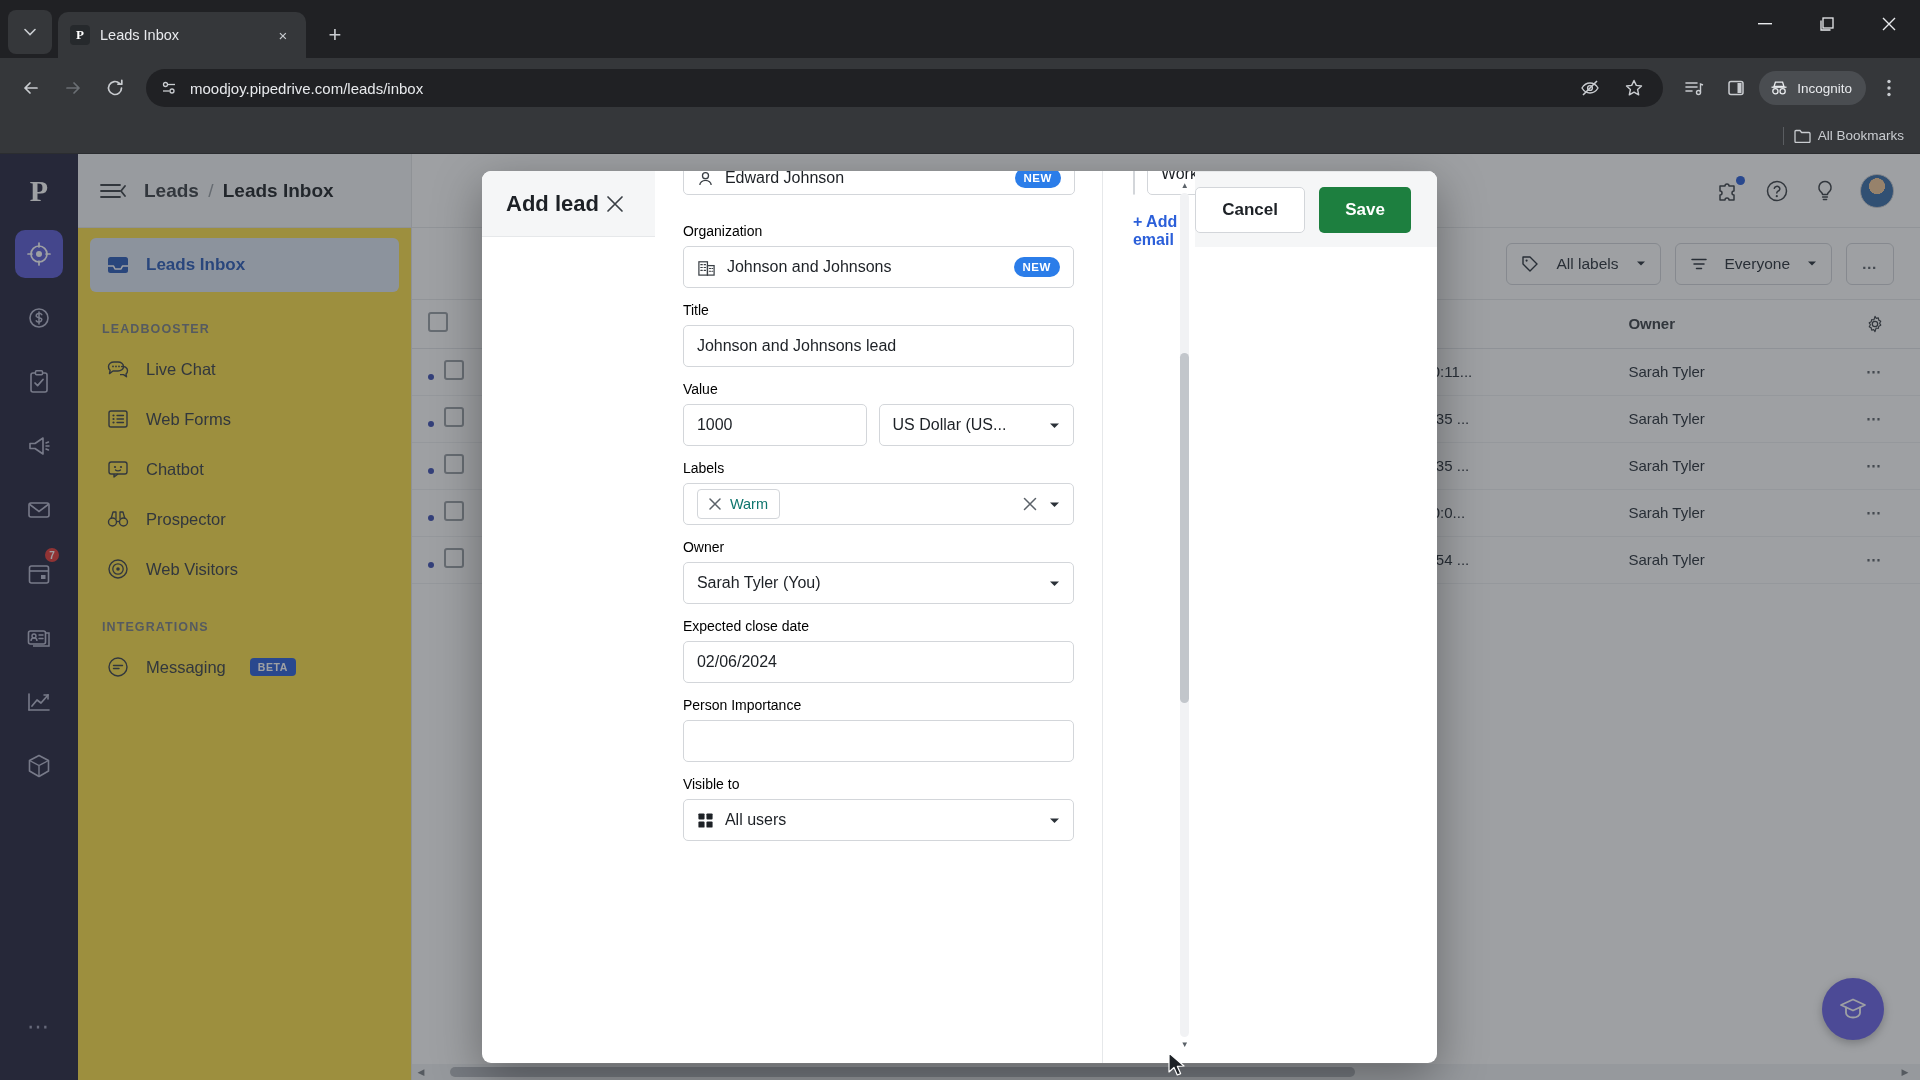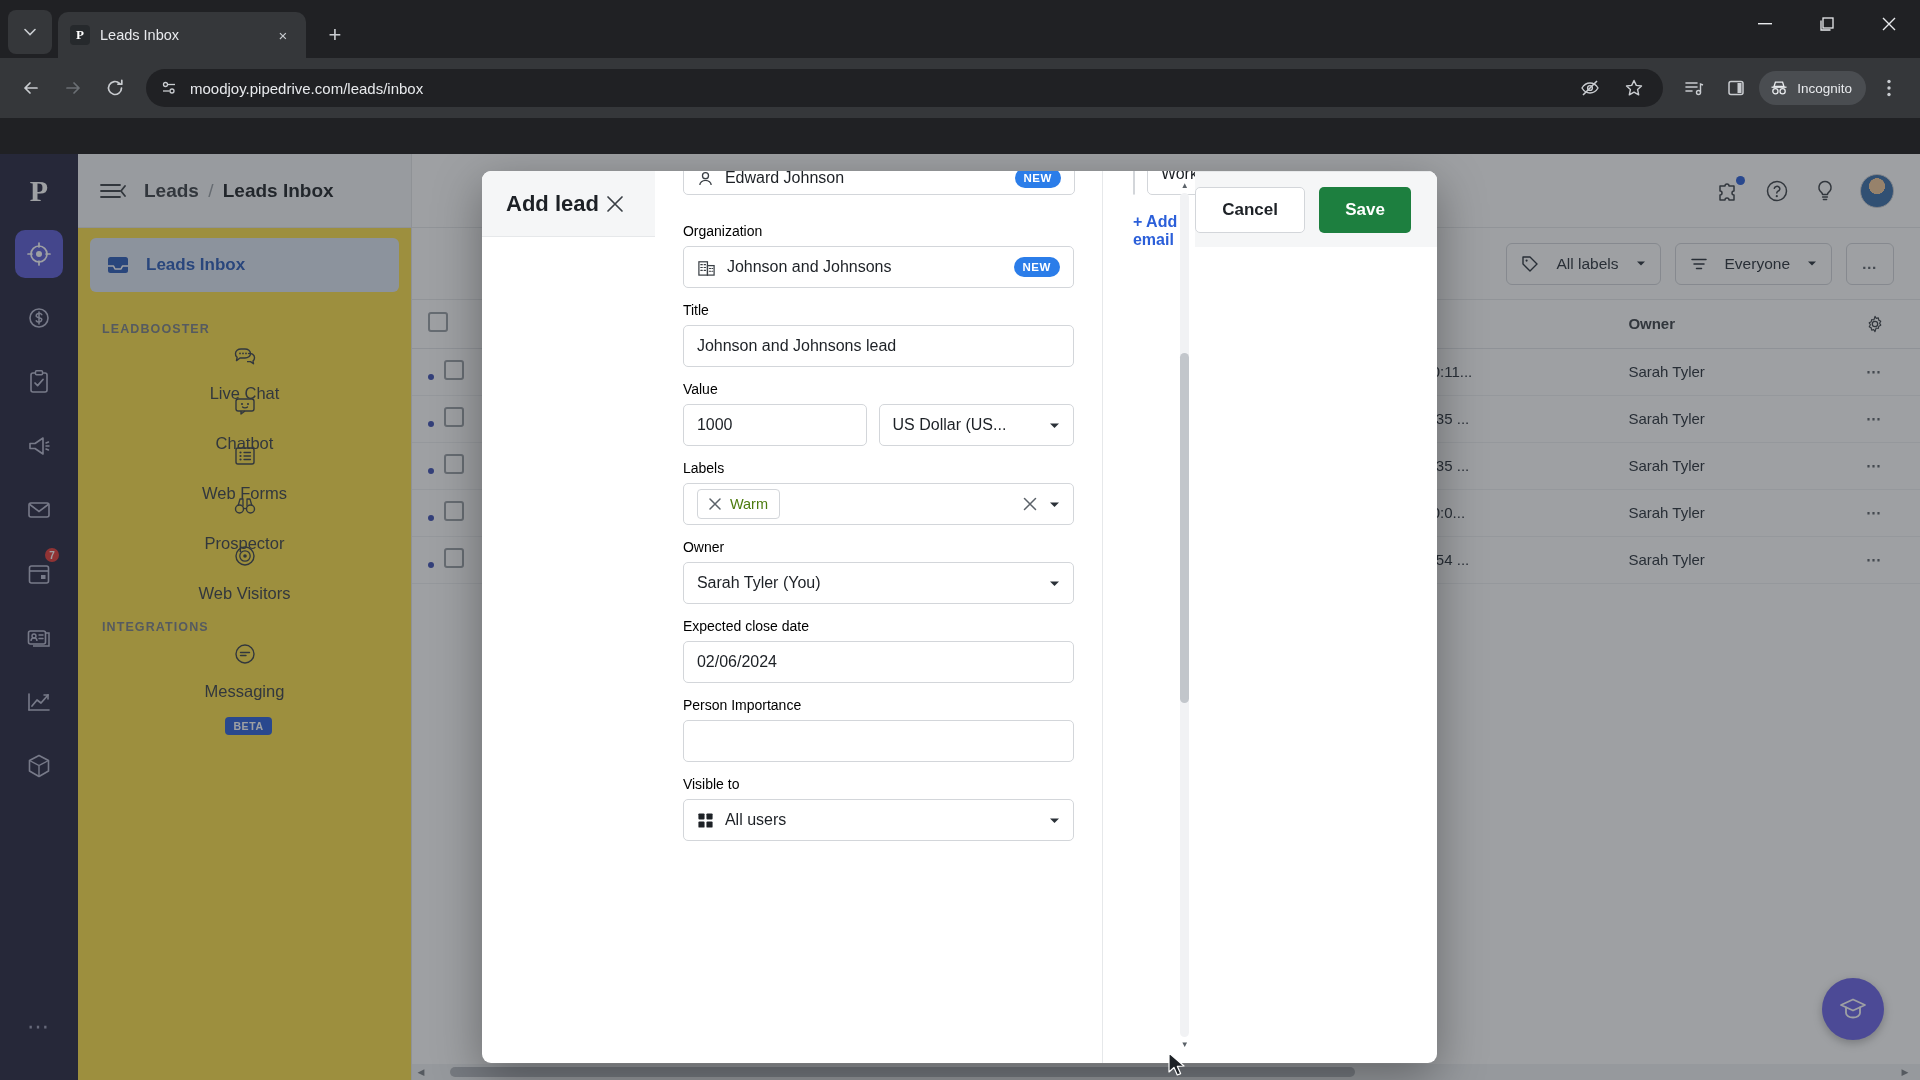--- a/index.html
+++ b/index.html
@@ -378,6 +378,17 @@
     </div>
   </div>
 
+  <div class="bookmarkbar">
+    <div class="bm-sep"></div>
+    <div class="bm-item">
+      <span>
+        <svg width="17" height="14" viewBox="0 0 17 14">
+            <path d="M1 12.5 V2.5 a1 1 0 0 1 1-1 H6 l1.6 2 H15 a1 1 0 0 1 1 1 V12.5 a1 1 0 0 1-1 1 H2 a1 1 0 0 1-1-1z" stroke="#c9ccd0" stroke-width="1.3" fill="none"></path>
+          </svg>
+      </span>
+      <span>All Bookmarks</span>
+    </div>
+  </div>
 
   <div class="viewport">
 

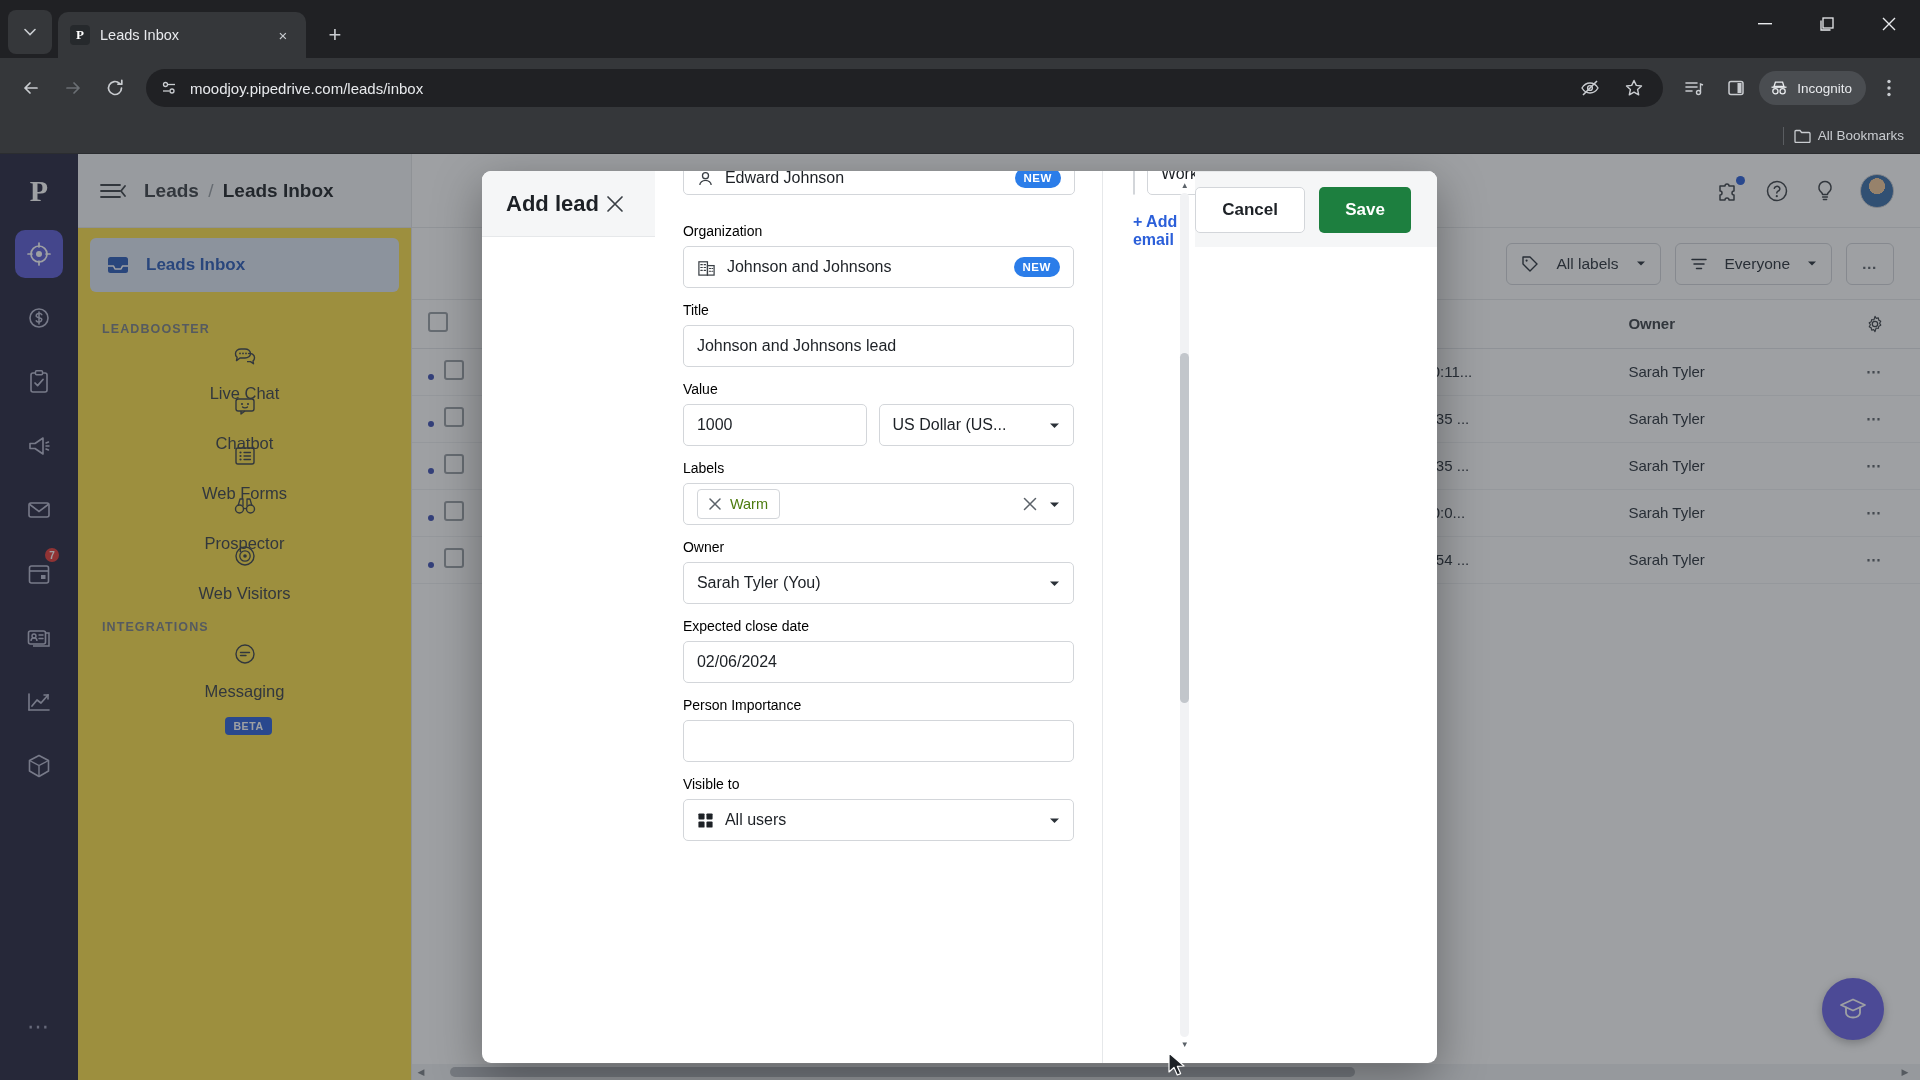--- a/index.html
+++ b/index.html
@@ -124,7 +124,7 @@
   }
   .nav-item {
     height: 50px; display: flex; align-items: center; gap: 16px; padding: 0 28px;
-    color: #3b4046; font-size: 16.5px; flex-direction: column;
+    color: #3b4046; font-size: 16.5px;
   }
   .beta-badge {
     background: #2b5fd9; color: #fff; font-size: 10.5px; font-weight: 700;

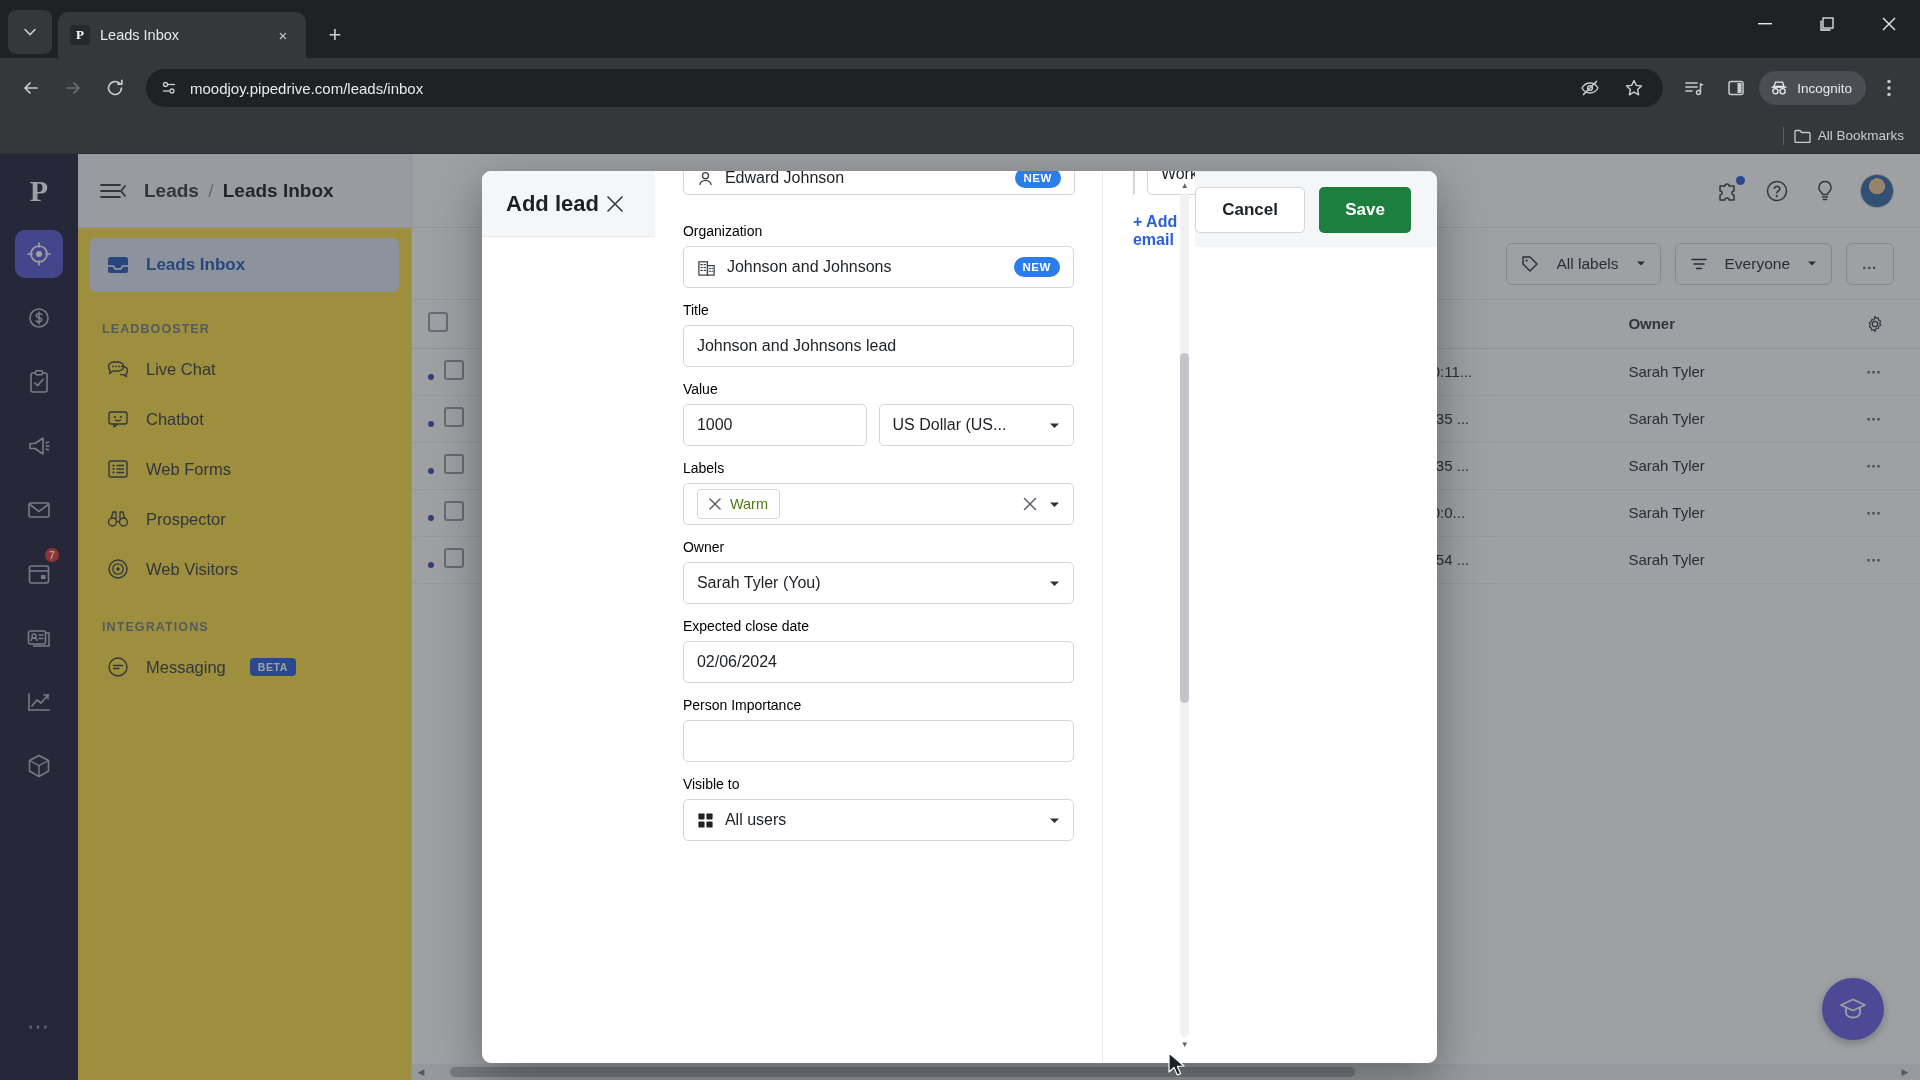--- a/index.html
+++ b/index.html
@@ -501,6 +501,18 @@
       <div class="nav-item">
         <span>
           <svg width="24" height="24" viewBox="0 0 24 24">
+              <rect x="3" y="4" width="18" height="16" rx="2" stroke="#3b4046" stroke-width="1.4" fill="none"></rect>
+              <circle cx="7.5" cy="8.5" r="1.1" fill="#3b4046"></circle>
+              <circle cx="7.5" cy="12" r="1.1" fill="#3b4046"></circle>
+              <circle cx="7.5" cy="15.5" r="1.1" fill="#3b4046"></circle>
+              <path d="M11 8.5 H17.5 M11 12 H17.5 M11 15.5 H17.5" stroke="#3b4046" stroke-width="1.3" stroke-linecap="round"></path>
+            </svg>
+        </span>
+        <span>Web Forms</span>
+      </div>
+      <div class="nav-item">
+        <span>
+          <svg width="24" height="24" viewBox="0 0 24 24">
               <rect x="3" y="5" width="18" height="12" rx="2.2" stroke="#3b4046" stroke-width="1.4" fill="none"></rect>
               <path d="M8 17 L8 20 L12 17" stroke="#3b4046" stroke-width="1.4" fill="none" stroke-linejoin="round"></path>
               <circle cx="9" cy="10" r="1.1" fill="#3b4046"></circle>
@@ -509,18 +521,6 @@
             </svg>
         </span>
         <span>Chatbot</span>
-      </div>
-      <div class="nav-item">
-        <span>
-          <svg width="24" height="24" viewBox="0 0 24 24">
-              <rect x="3" y="4" width="18" height="16" rx="2" stroke="#3b4046" stroke-width="1.4" fill="none"></rect>
-              <circle cx="7.5" cy="8.5" r="1.1" fill="#3b4046"></circle>
-              <circle cx="7.5" cy="12" r="1.1" fill="#3b4046"></circle>
-              <circle cx="7.5" cy="15.5" r="1.1" fill="#3b4046"></circle>
-              <path d="M11 8.5 H17.5 M11 12 H17.5 M11 15.5 H17.5" stroke="#3b4046" stroke-width="1.3" stroke-linecap="round"></path>
-            </svg>
-        </span>
-        <span>Web Forms</span>
       </div>
       <div class="nav-item">
         <span>

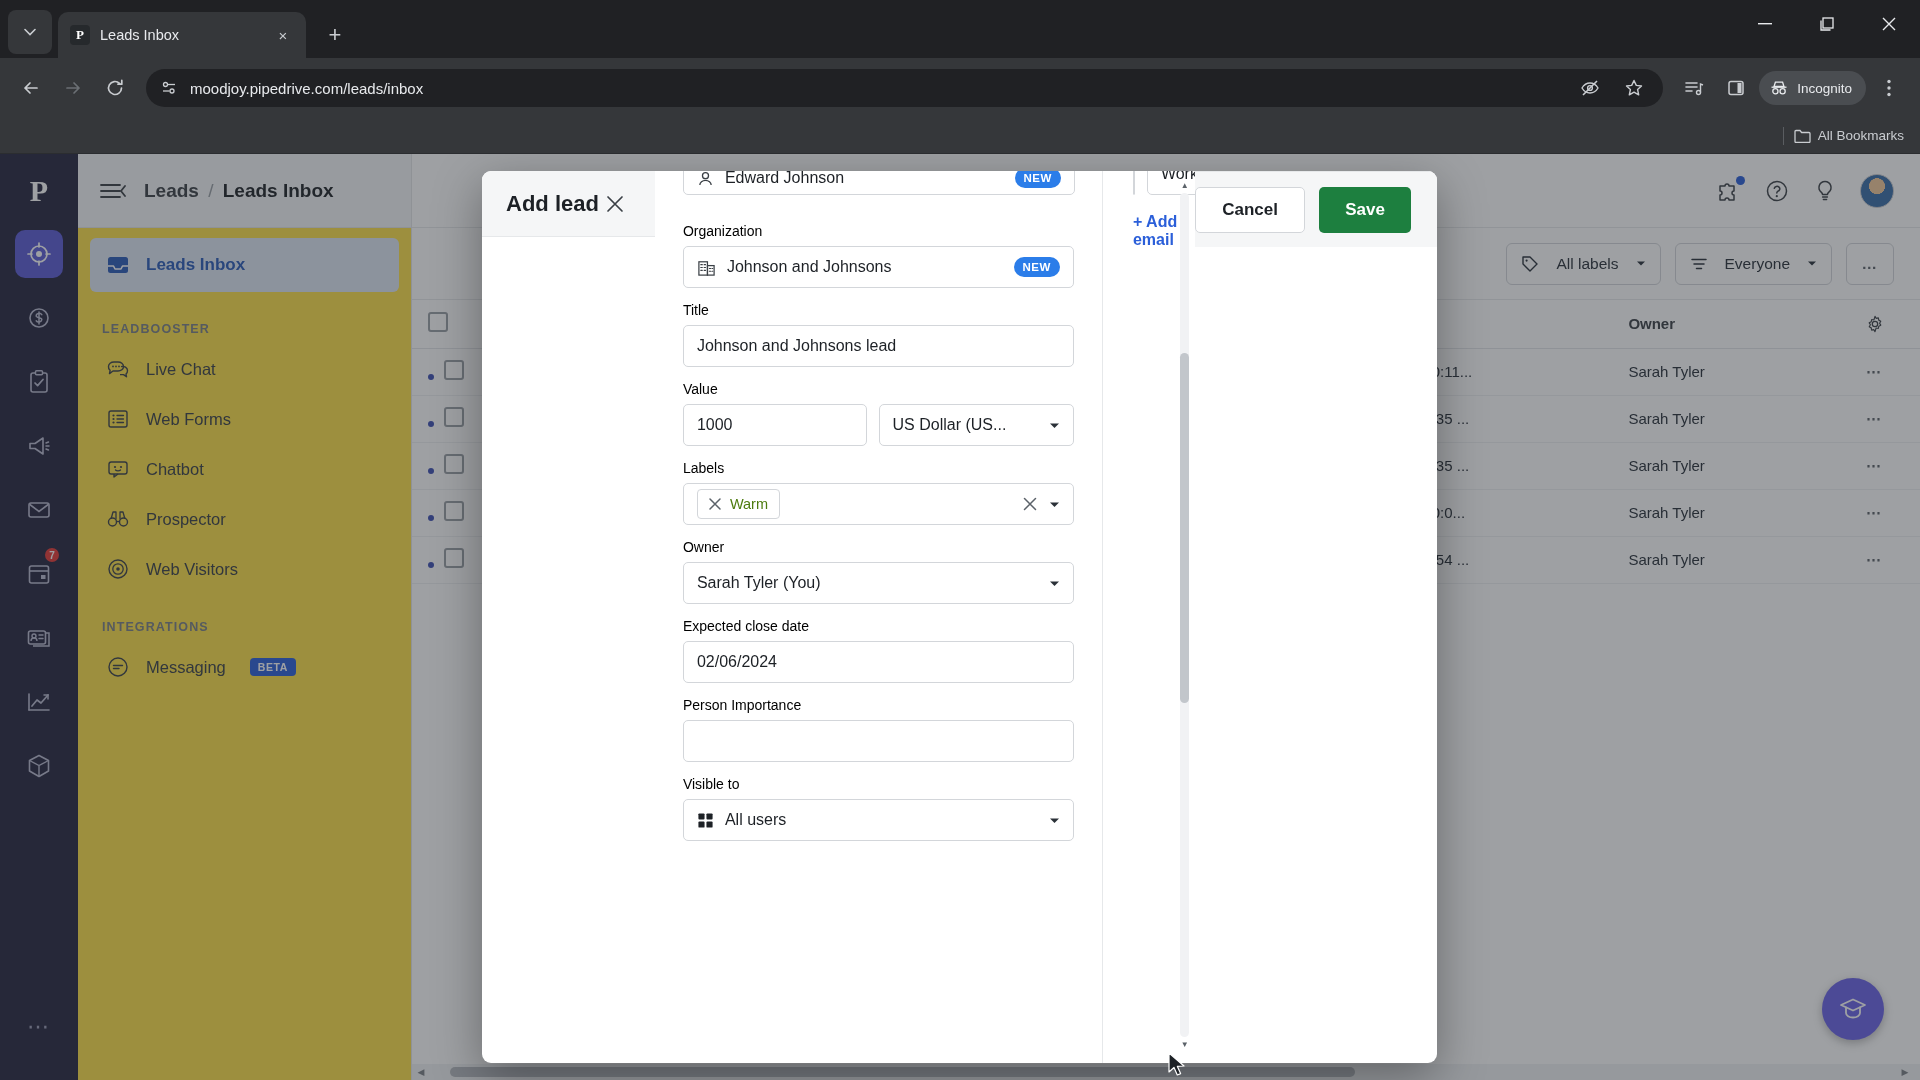--- a/index.html
+++ b/index.html
@@ -224,7 +224,7 @@
   .row2 { display: flex; gap: 12px; }
   .chip {
     border: 1px solid #d3d6da; border-radius: 4px; height: 30px; display: flex;
-    align-items: center; gap: 9px; padding: 0 11px; font-size: 14.5px; color: #4d7c0f;
+    align-items: center; gap: 9px; padding: 0 11px; font-size: 14.5px; color: #0f766e;
   }
   .chip .x { color: #5b6269; font-size: 14px; }
   .labels-inp { justify-content: flex-start; }

